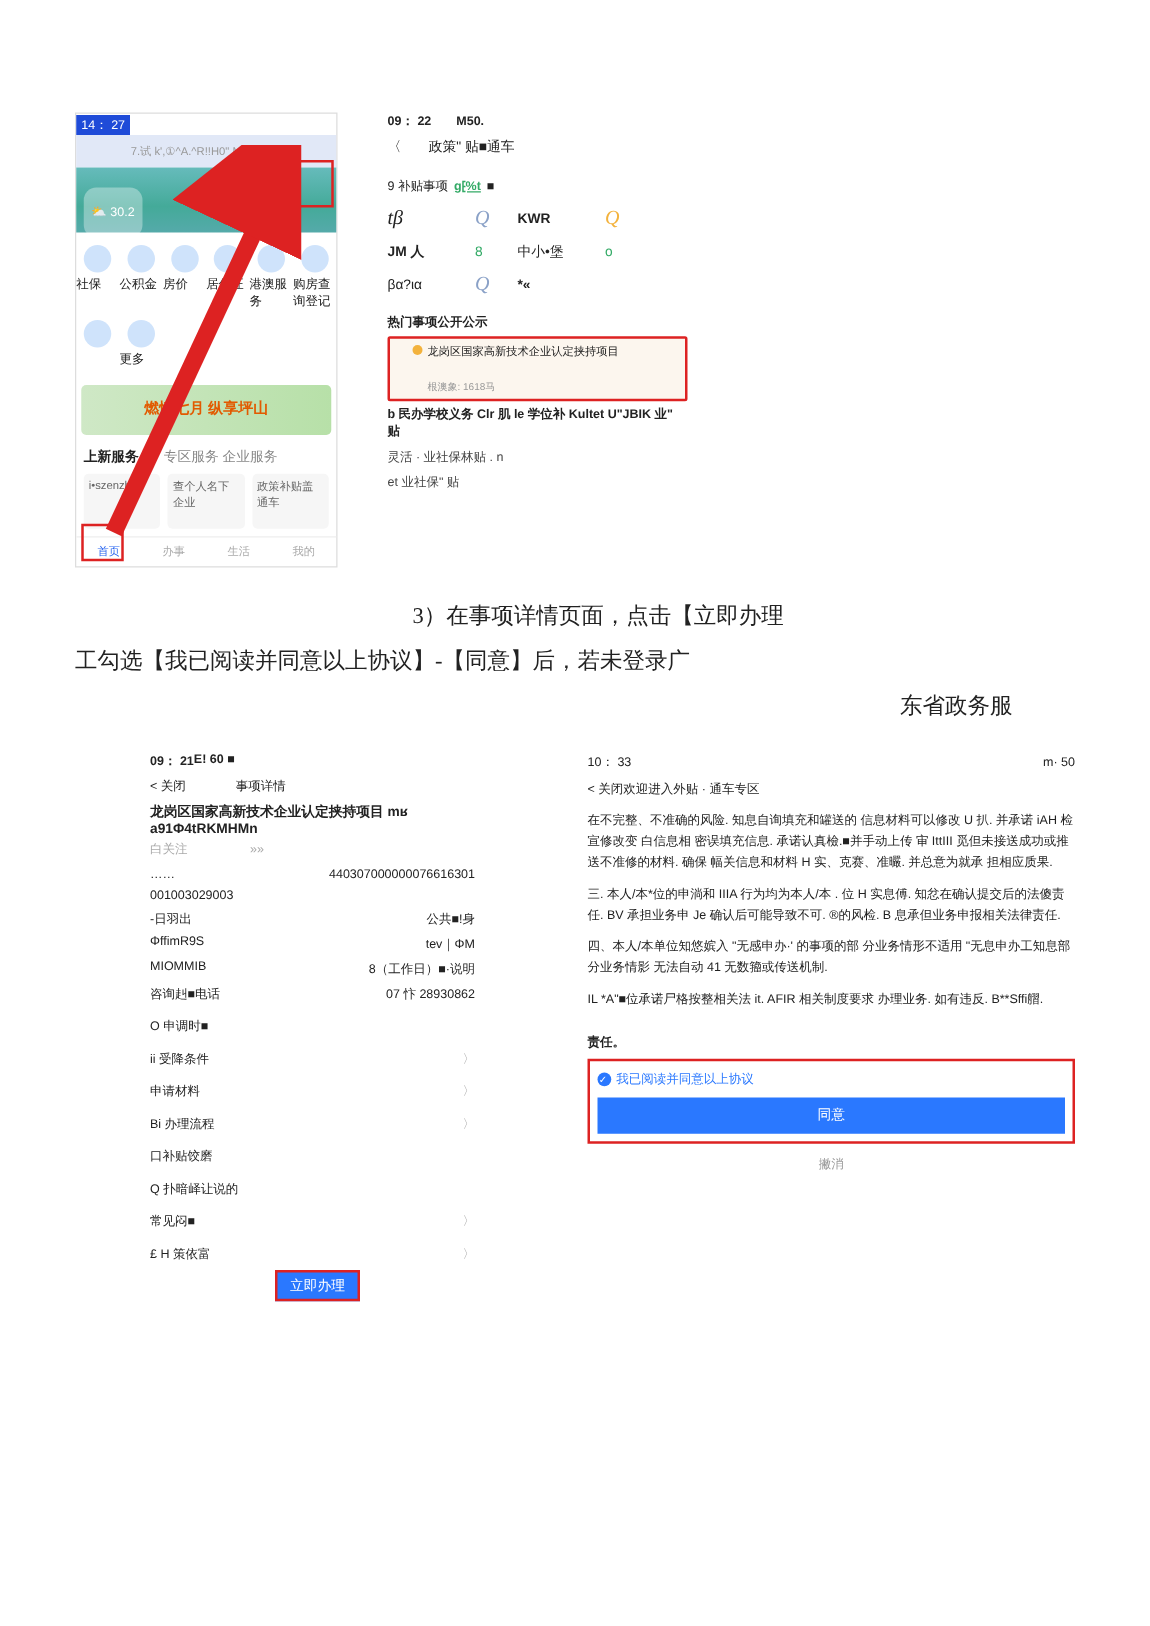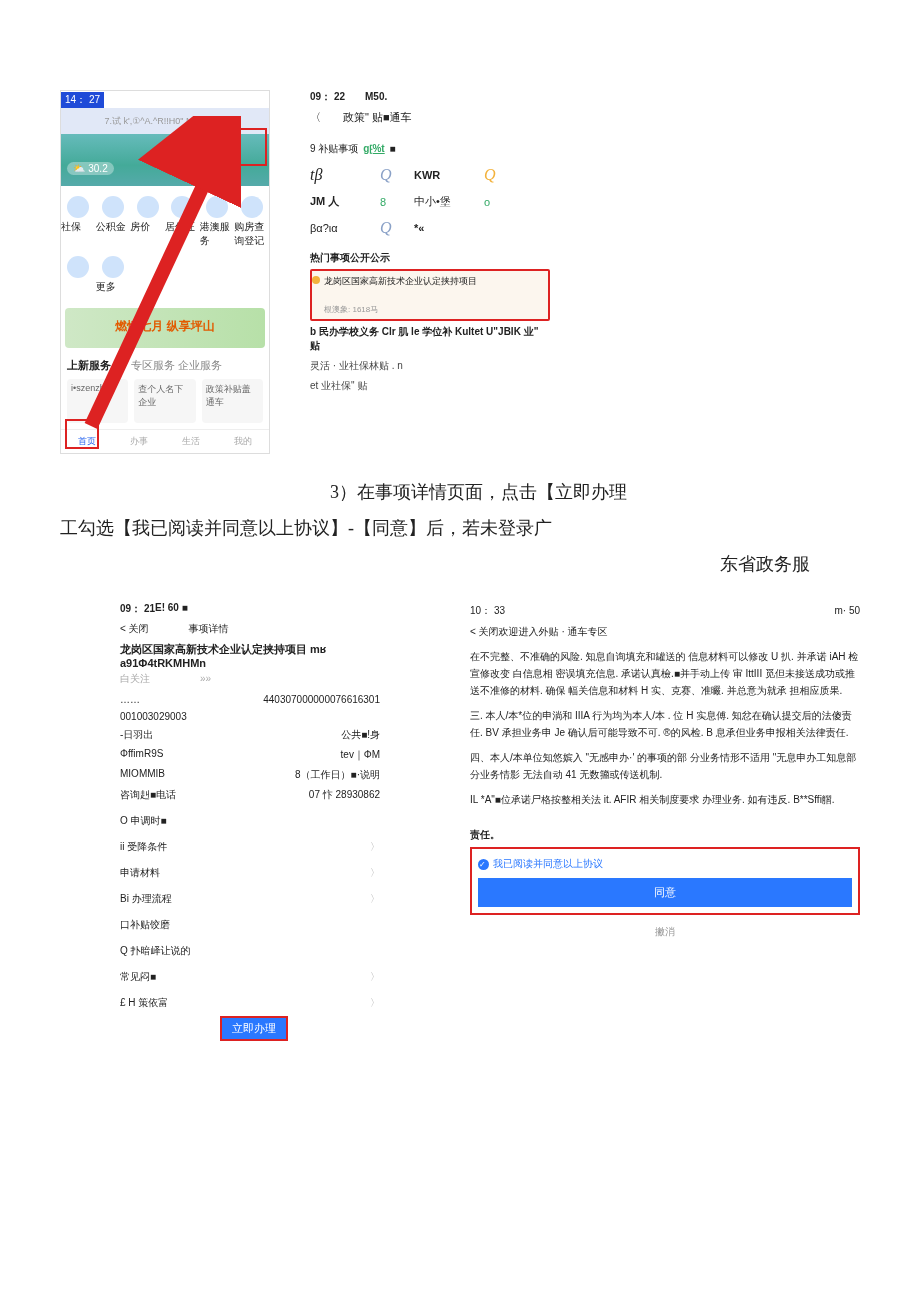--- a/index.html
+++ b/index.html
@@ -10,7 +10,7 @@
     .p1-statusbar { background:#1f4bd8; color:#fff; font-size:10px; padding:1px 4px; display:inline-block; }
     .p1-banner { height:26px; background:#e1e8f7; font-size:9px; color:#999; text-align:center; padding-top:7px; }
     .p1-header { position:relative; height:52px; background: linear-gradient(#6bb,#4a9 60%,#5aa); }
-    .p1-weather { position:absolute; left:6px; top:28px; background:rgba(255,255,255,.35); color:#fff; font-size:10px; border-radius:10px; padding:1px 6px; }
+    .p1-weather { position:absolute; left:6px; top:16px; background:rgba(255,255,255,.35); color:#fff; font-size:10px; border-radius:10px; padding:14px 6px; }
     .p1-grid { display:grid; grid-template-columns: repeat(6,1fr); text-align:left; font-size:10px; padding:6px 0; }
     .p1-grid-cell { padding:4px 0; }
     .p1-grid-icon { width:22px; height:22px; margin:0 auto 2px; border-radius:50%; background:#cfe3fb; }

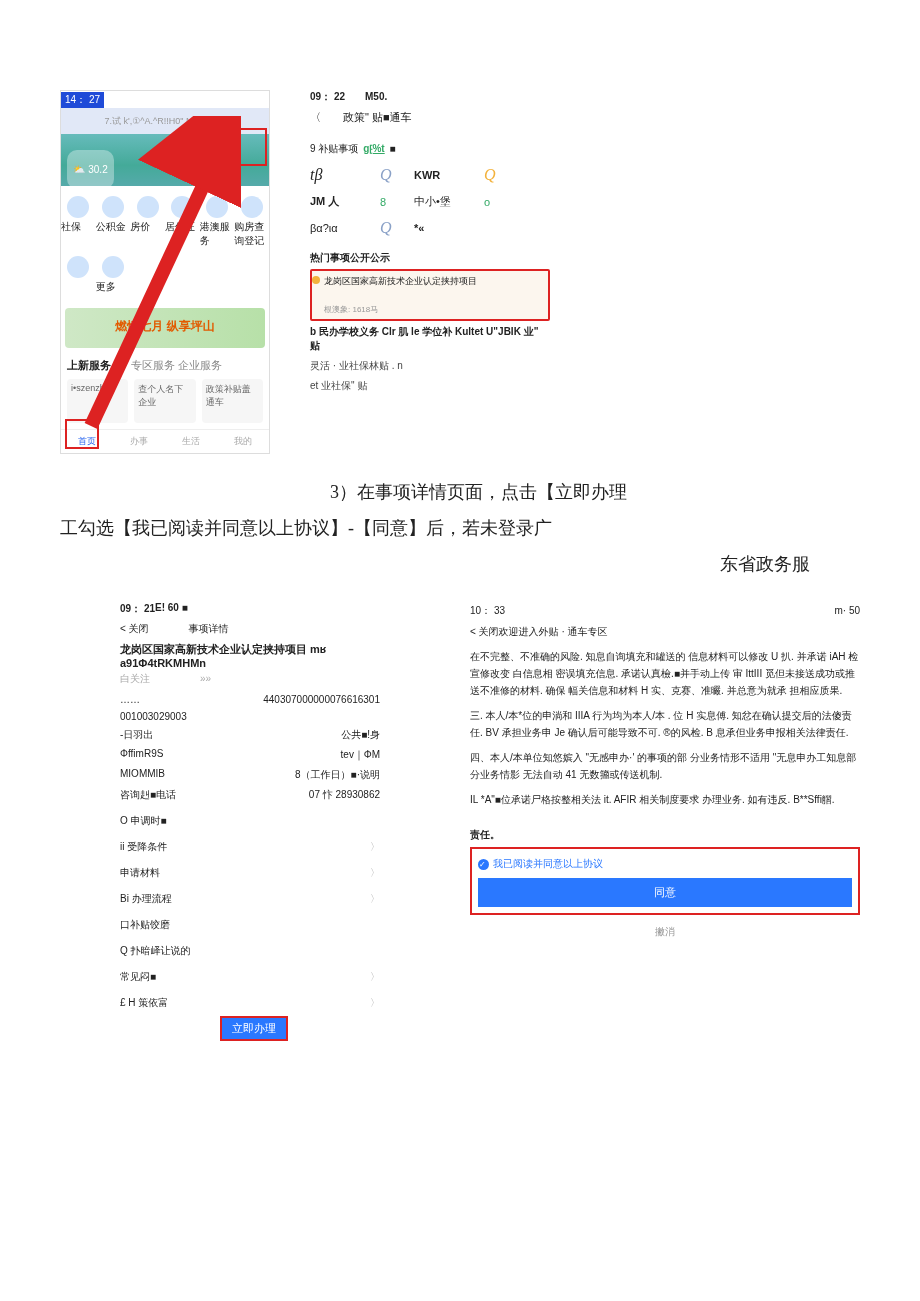--- a/index.html
+++ b/index.html
@@ -36,7 +36,7 @@
     .p2-filters .q { color:#8aa1c7; font-style:italic; font-size:16px; font-family: Georgia,serif; }
     .p2-filters .qo { color:#f3b23c; font-style:italic; font-size:16px; font-family: Georgia,serif; }
     .p2-h { font-weight:700; margin-top:6px; }
-    .p2-card { border:2px solid #d22; border-radius:2px; padding:4px 0; margin:4px 0; font-size:9px; background:#fcf6ee; }
+    .p2-card { border:2px solid #d22; border-radius:2px; padding:4px 18px; margin:4px 0; font-size:9px; background:#fcf6ee; }
     .p2-card .dot { display:inline-block; width:8px; height:8px; background:#f3b23c; border-radius:50%; margin-right:4px; }
     .p2-card .sub { font-size:8px; color:#999; margin-left:12px;margin-top:16px; }
     .p2-line { font-size:10px; font-weight:700; line-height:1.4; margin:4px 0; }

